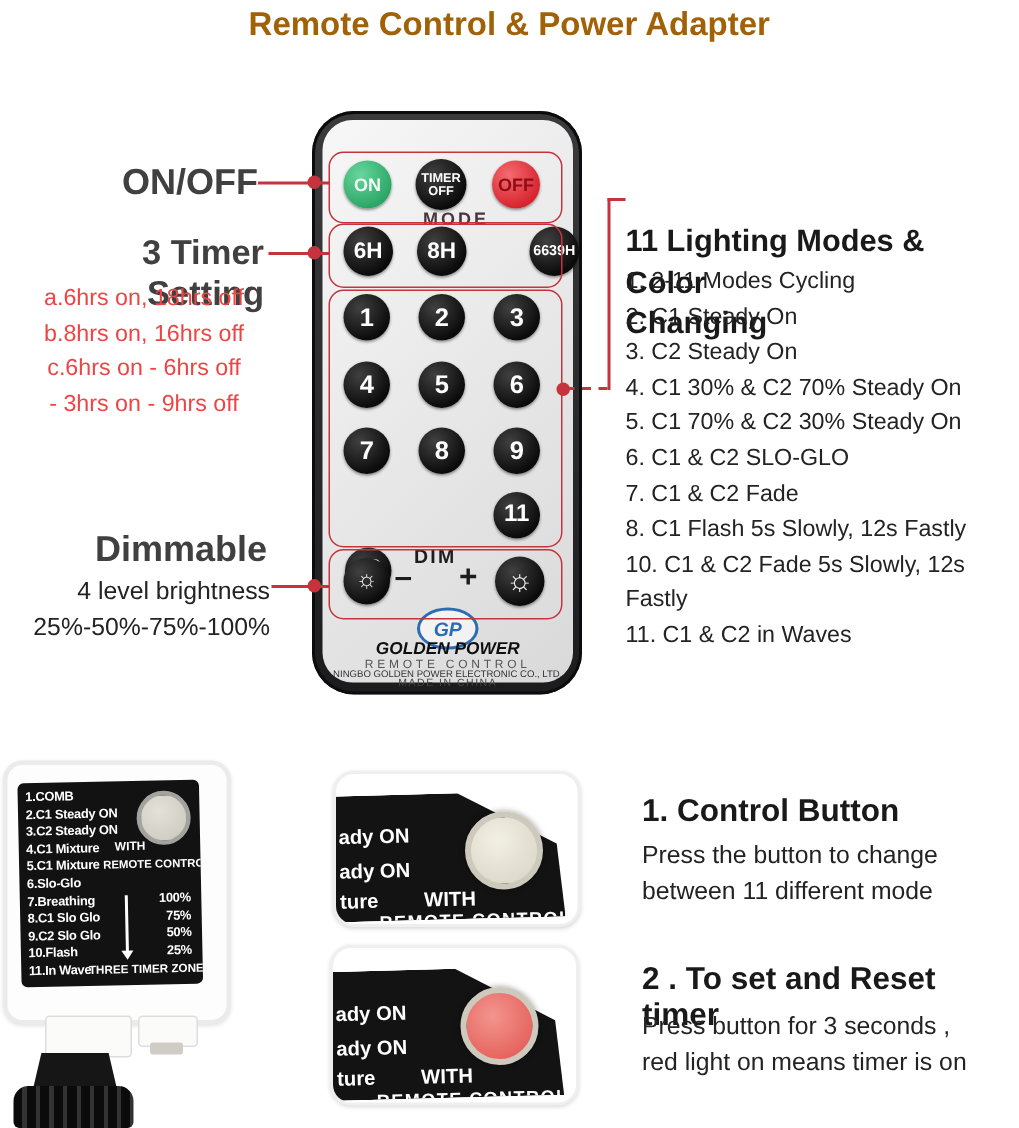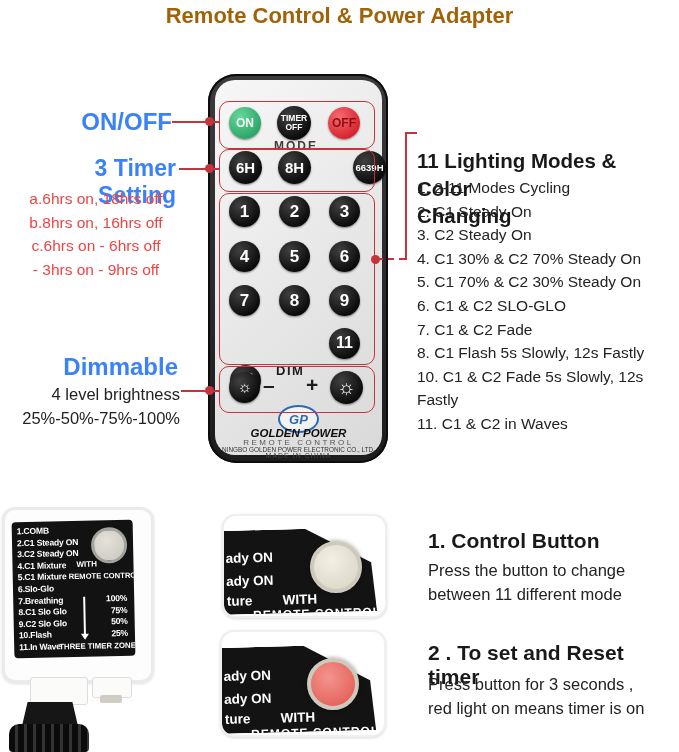--- a/index.html
+++ b/index.html
@@ -26,7 +26,7 @@
   .rdash{border-top:2.5px dashed #c5343c;height:0;z-index:6;}
   .rdot{width:9px;height:9px;border-radius:50%;background:#c5343c;z-index:7;}
   
-  .h1-left{font-size:24px;font-weight:bold;color:#3b82f6;}
+  .h1-left{font-size:24px;font-weight:bold;color:#404040;}
   .small-lines{font-size:15.5px;line-height:23.5px;color:#ef4444;}
   .right-head{font-size:20.5px;font-weight:bold;line-height:27.5px;color:#191919;white-space:pre-line;}
   .mode-item{font-size:15.5px;line-height:23.6px;color:#232323;}

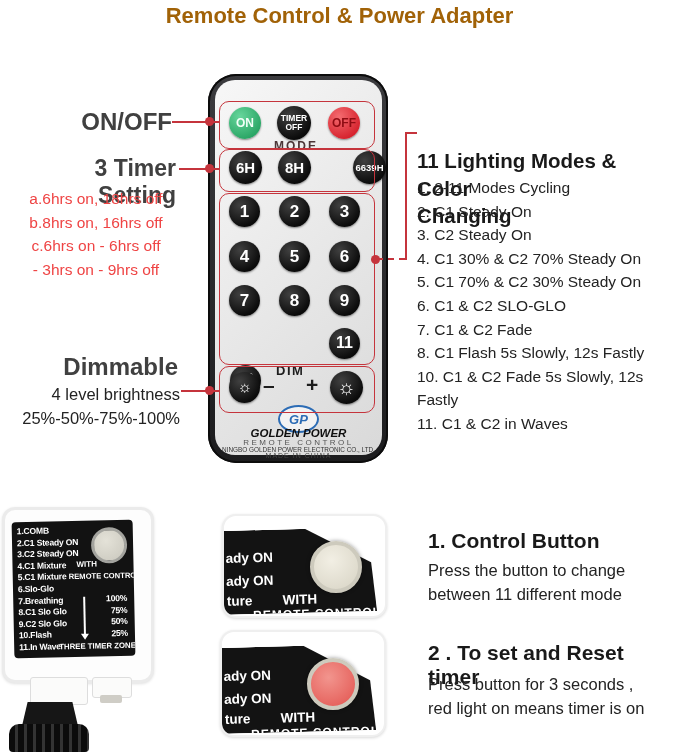--- a/index.html
+++ b/index.html
@@ -14,7 +14,7 @@
        box-shadow:0 1px 2px rgba(0,0,0,.45);text-align:center;white-space:pre-line;line-height:1.05;}
   .btn.green{background:radial-gradient(circle at 35% 30%,#67d69c,#2aa565 75%);color:#f3fff8;}
   .btn.red{background:radial-gradient(circle at 35% 30%,#f46b70,#d6222d 75%);color:#8f0c13;}
-  .mode-label{font-size:12px;font-weight:bold;color:#4c3638;letter-spacing:2px;text-align:center;}
+  .mode-label{font-size:12px;font-weight:bold;color:#4c3638;letter-spacing:2px;text-align:right;}
   .dim-sign{font-size:21px;font-weight:bold;color:#1d1d1d;}
   .gp-logo{border:2px solid #2c6cb5;border-radius:50%;color:#2c6cb5;font-weight:bold;font-style:italic;
            font-size:13px;display:flex;align-items:center;justify-content:center;background:rgba(255,255,255,.6);}

